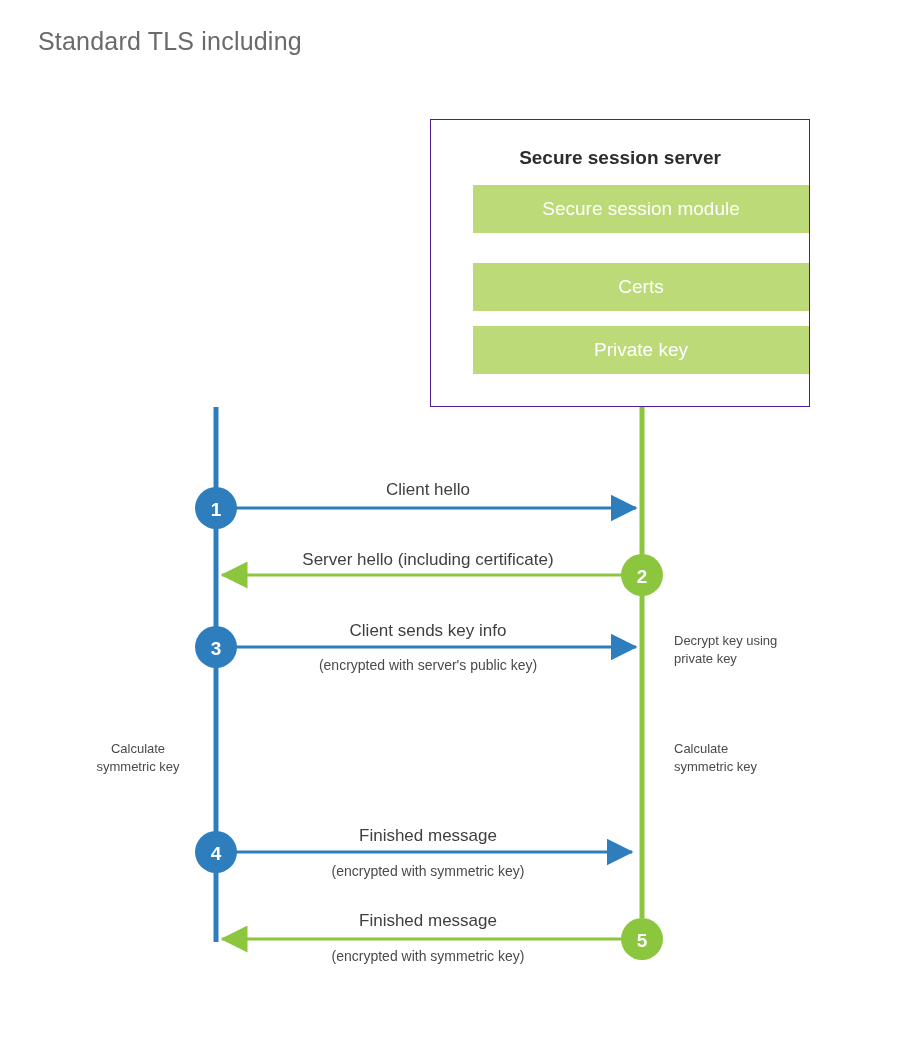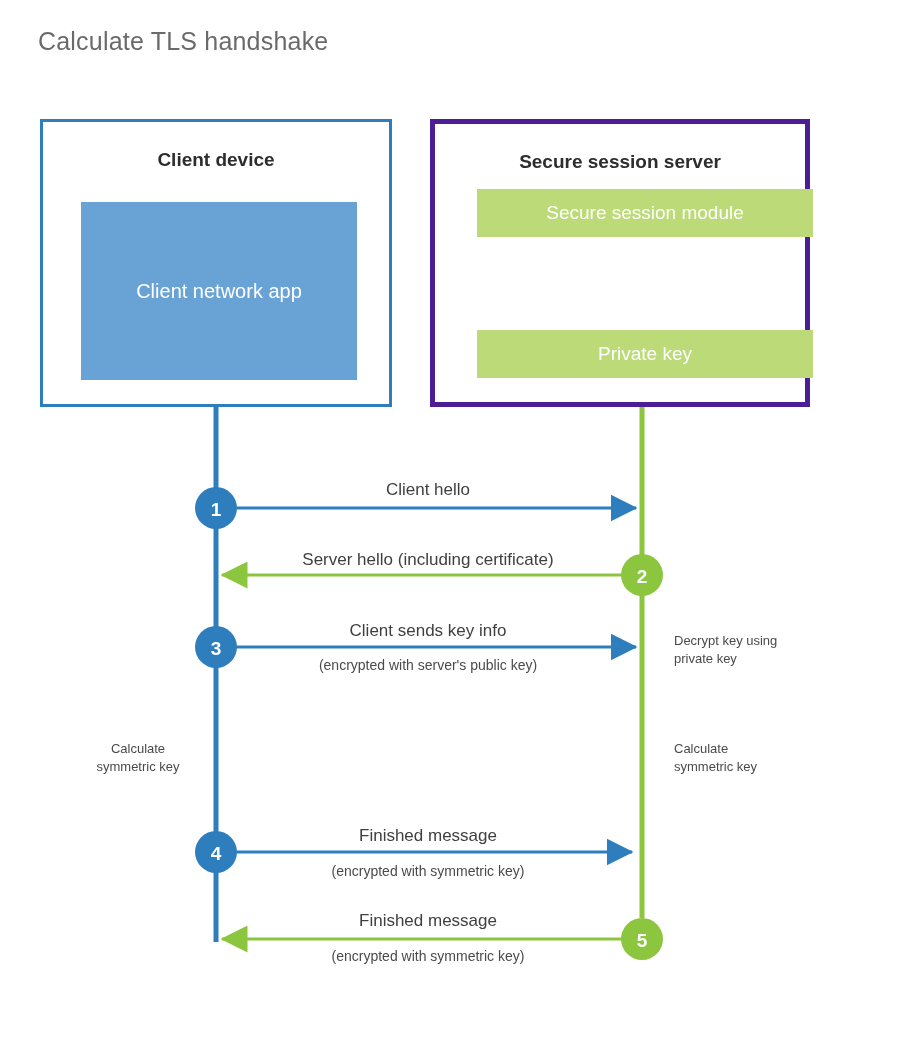--- a/index.html
+++ b/index.html
@@ -135,7 +135,7 @@
 
 <div id="diagram-root">
 
-  <div class="page-title">Calculate TLS handshake</div>
+  <div class="page-title">Standard TLS including</div>
 
   <div class="party-box" id="client-device-box">
     <div class="party-title">Client device</div>

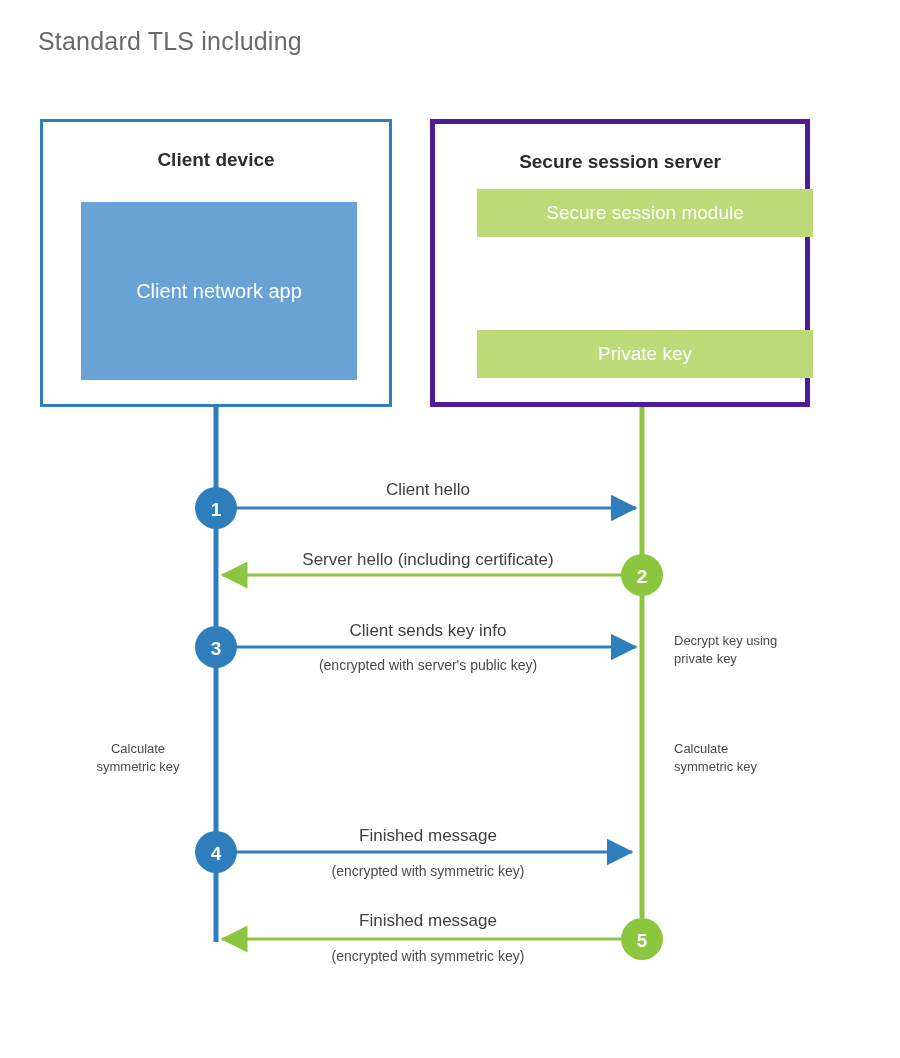--- a/index.html
+++ b/index.html
@@ -137,10 +137,6 @@
 
   <div class="page-title">Standard TLS including</div>
 
-  <div class="party-box" id="client-device-box">
-    <div class="party-title">Client device</div>
-    <div id="client-app-block">Client network app</div>
-  </div>
 
   <div class="party-box" id="secure-server-box">
     <div class="party-title">Secure session server</div>

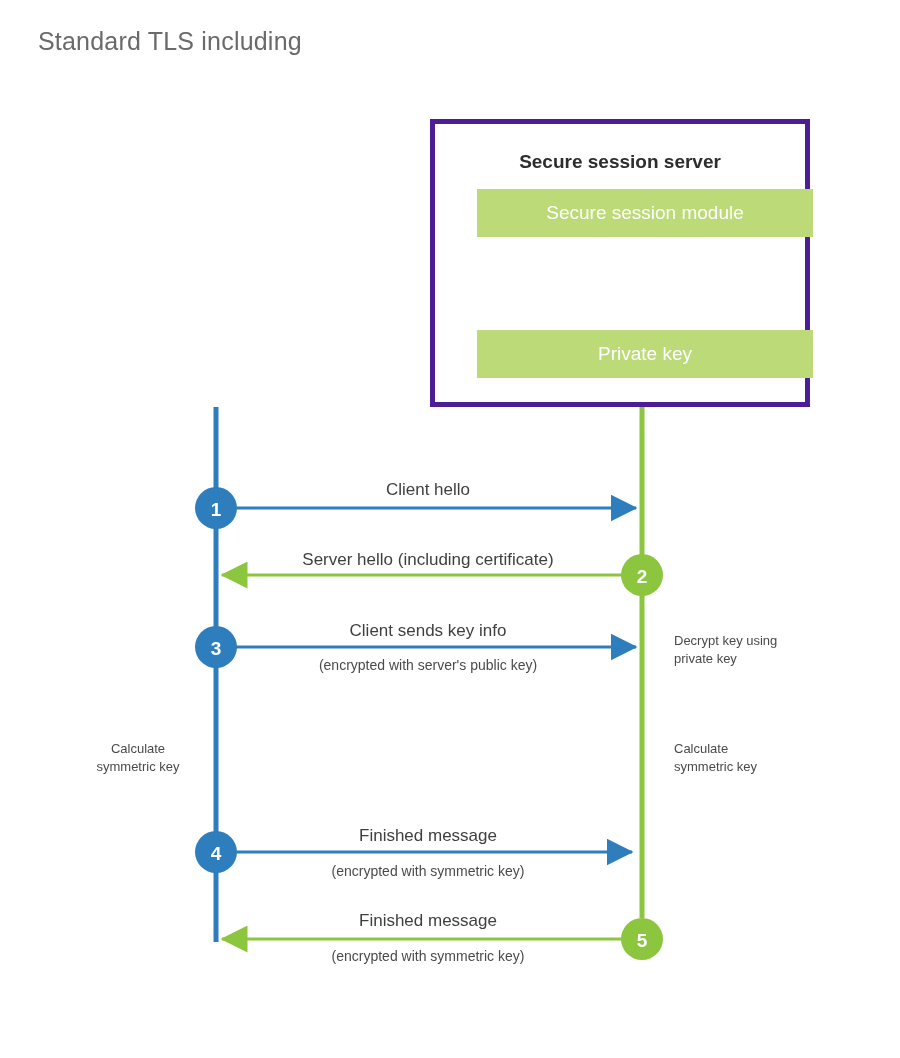--- a/index.html
+++ b/index.html
@@ -47,7 +47,7 @@
     top: 119px;
     width: 380px;
     height: 288px;
-    border: 5px solid #4c1d95;
+    border: 1px solid #4c1d95;
   }
   .party-title {
     position: absolute;

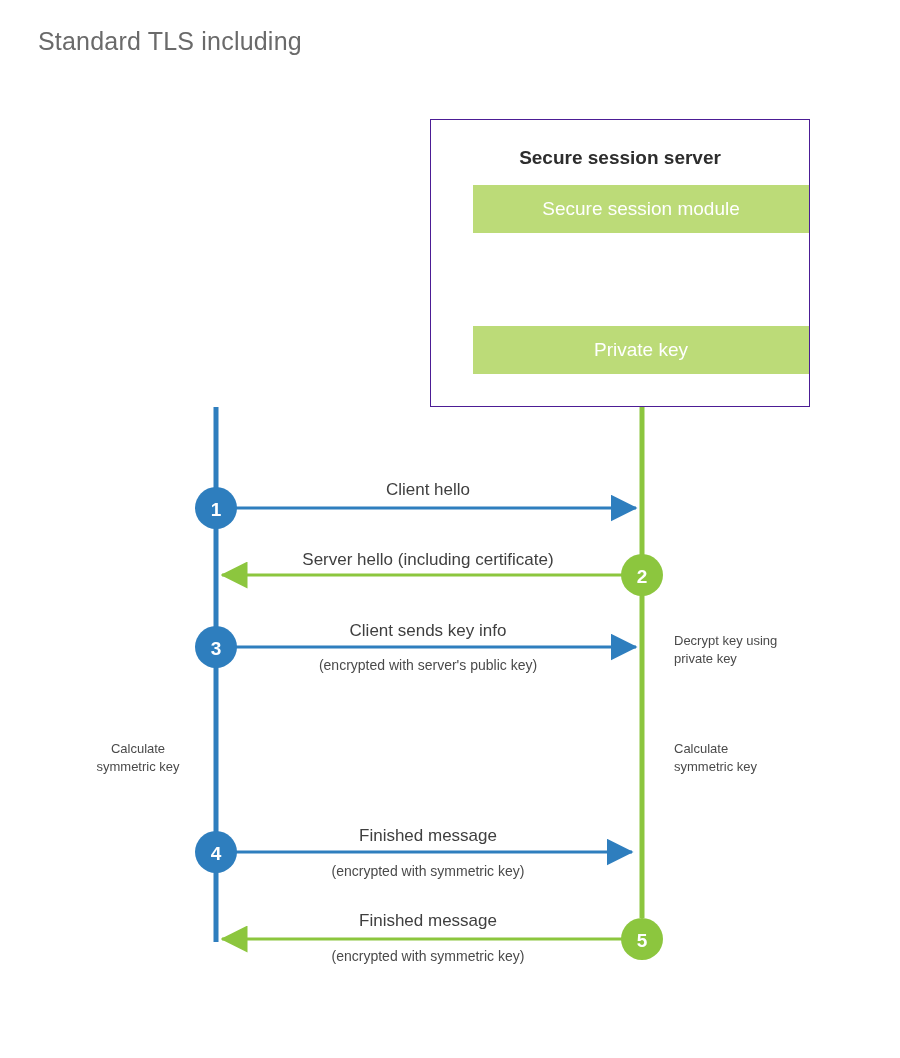--- a/index.html
+++ b/index.html
@@ -141,6 +141,7 @@
   <div class="party-box" id="secure-server-box">
     <div class="party-title">Secure session server</div>
     <div class="server-module" id="server-module-0">Secure session module</div>
+    <div class="server-module" id="server-module-1">Certs</div>
     <div class="server-module" id="server-module-2">Private key</div>
   </div>
 

